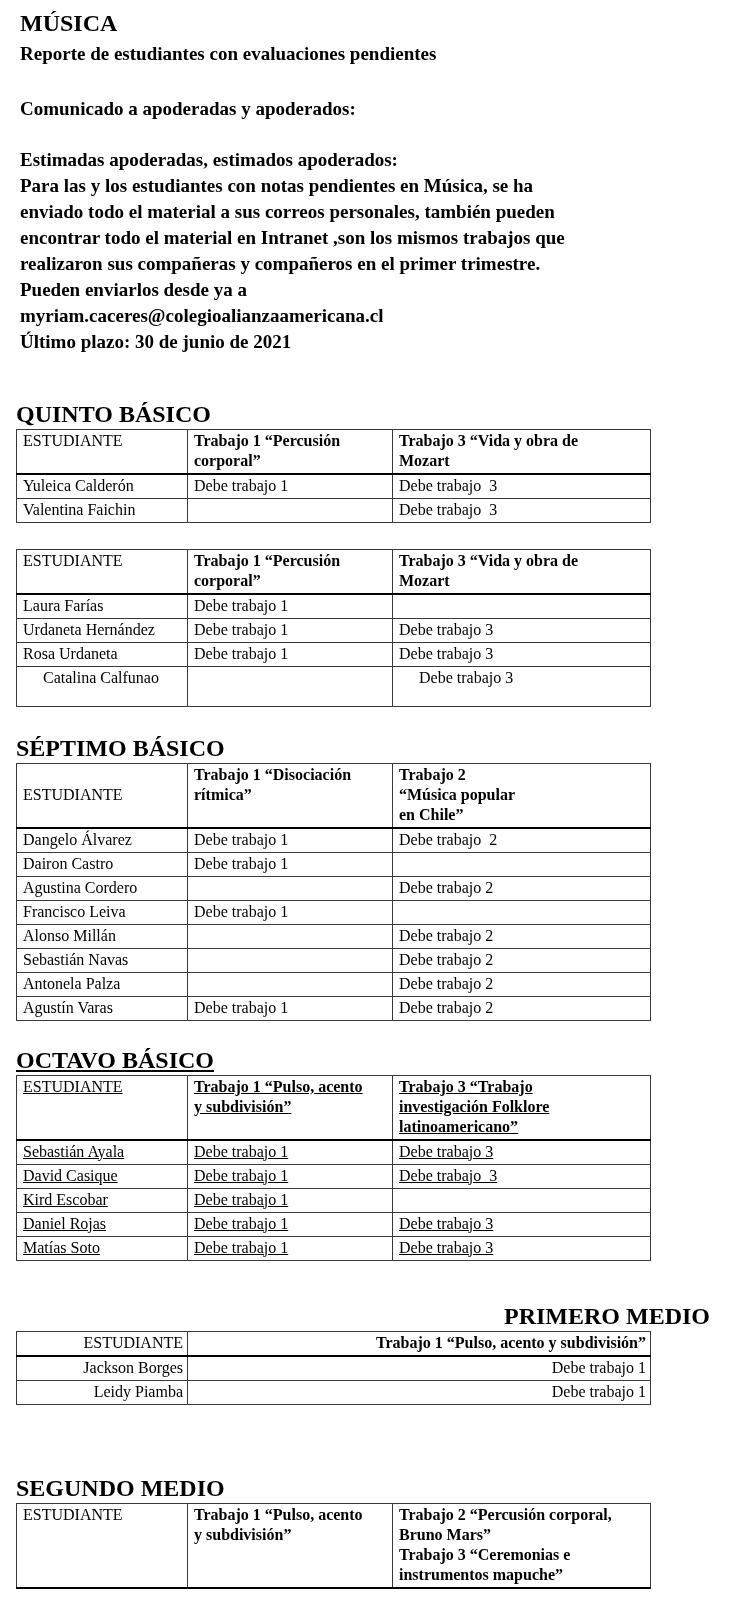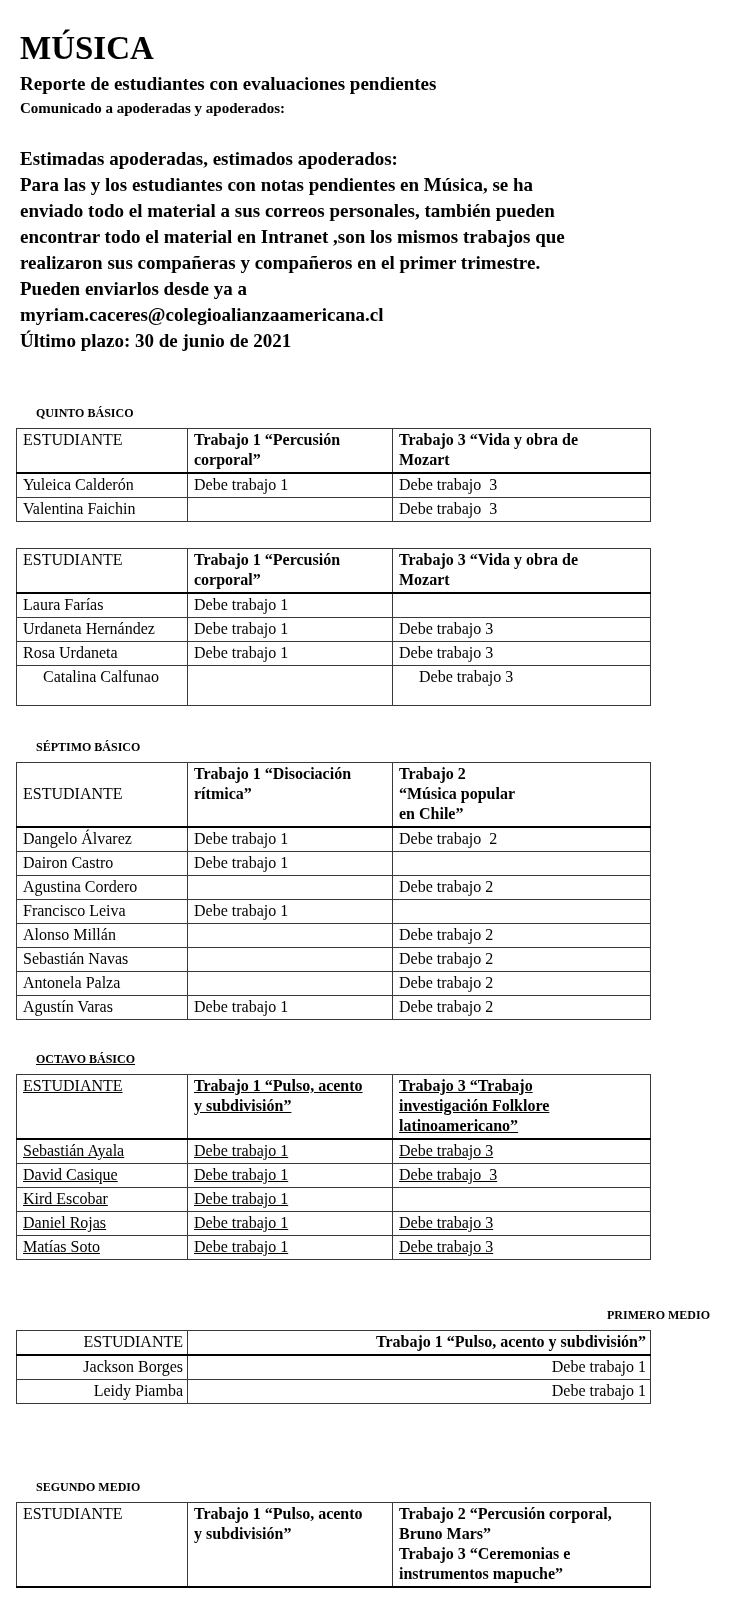--- a/index.html
+++ b/index.html
@@ -11,9 +11,8 @@
   .content { padding: 10px 20px 0 20px; }
 
   .doc-title {
-    font-size: 33px; font-weight: bold; line-height: 1.15;
+    font-size: 24px; font-weight: bold; line-height: 1.15;
     letter-spacing: 0px;
-    margin-top: 20px;
   }
   .doc-subtitle {
     font-size: 19px; font-weight: bold; margin-top: 4px; line-height: 24px;

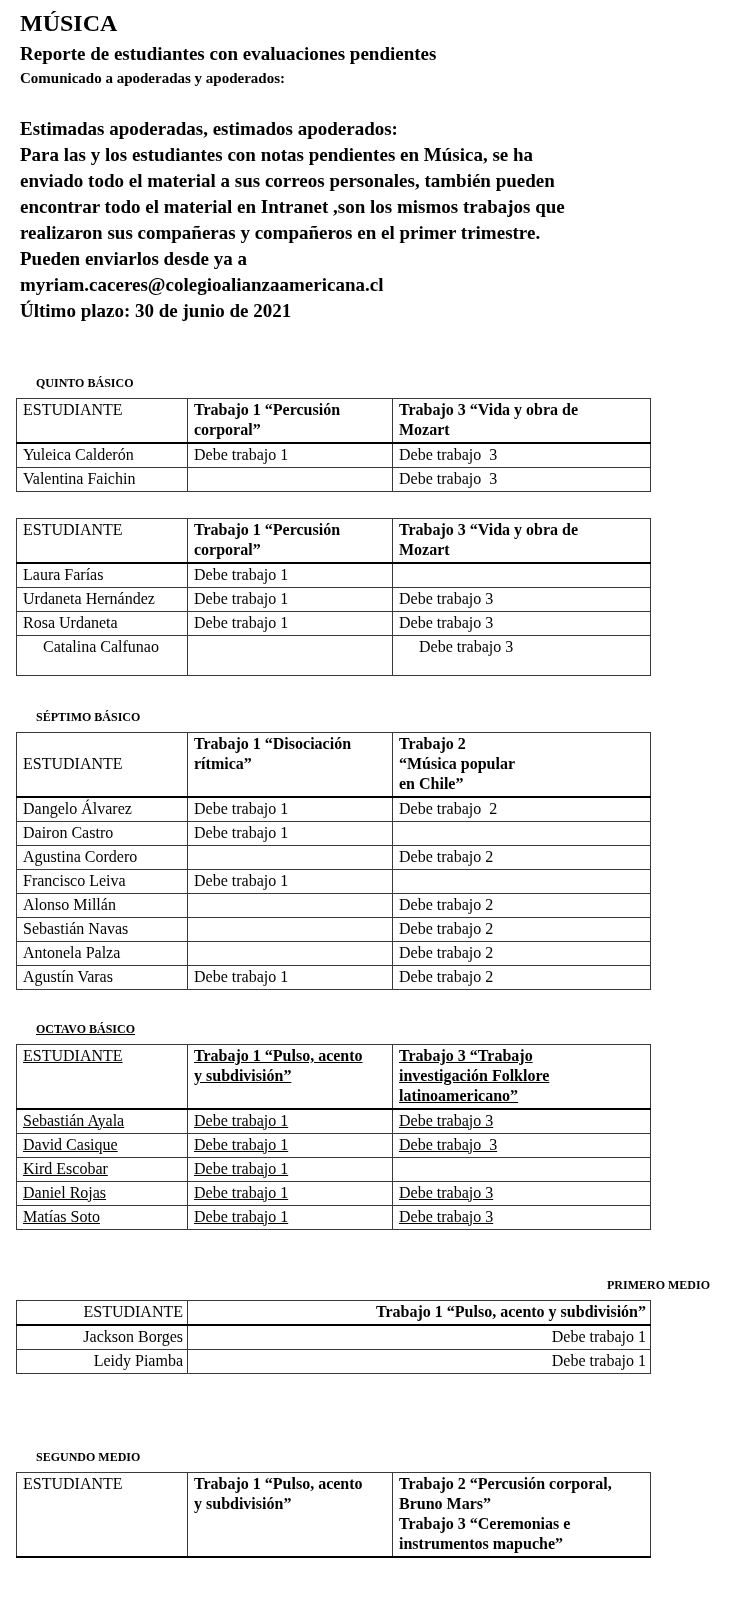--- a/index.html
+++ b/index.html
@@ -18,7 +18,7 @@
     font-size: 19px; font-weight: bold; margin-top: 4px; line-height: 24px;
   }
   .communique {
-    font-size: 15px; font-weight: bold; line-height: 24px;
+    font-size: 19px; font-weight: bold; margin-top: 31px; line-height: 24px;
   }
   .paragraph {
     font-size: 19px; font-weight: bold; margin-top: 26px;

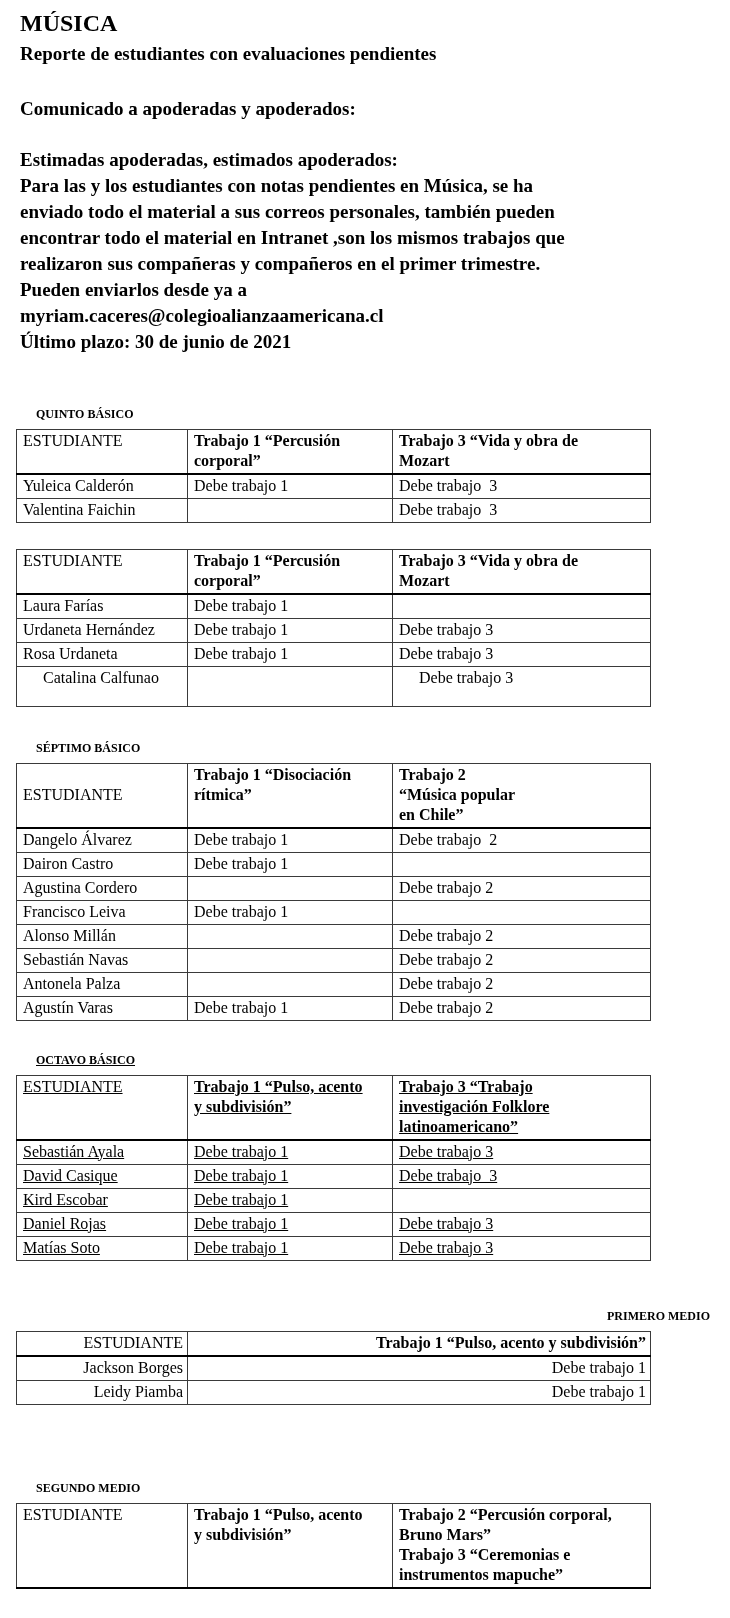--- a/index.html
+++ b/index.html
@@ -34,7 +34,7 @@
   .section:nth-of-type(6) { margin-top: 72px; }
 
   .section-heading {
-    font-size: 12px; font-weight: bold; margin: 0 0 4px 20px; line-height: 22px;
+    font-size: 24px; font-weight: bold; margin: 0 0 4px 0; line-height: 22px;
   }
 
   table.grade-table {

